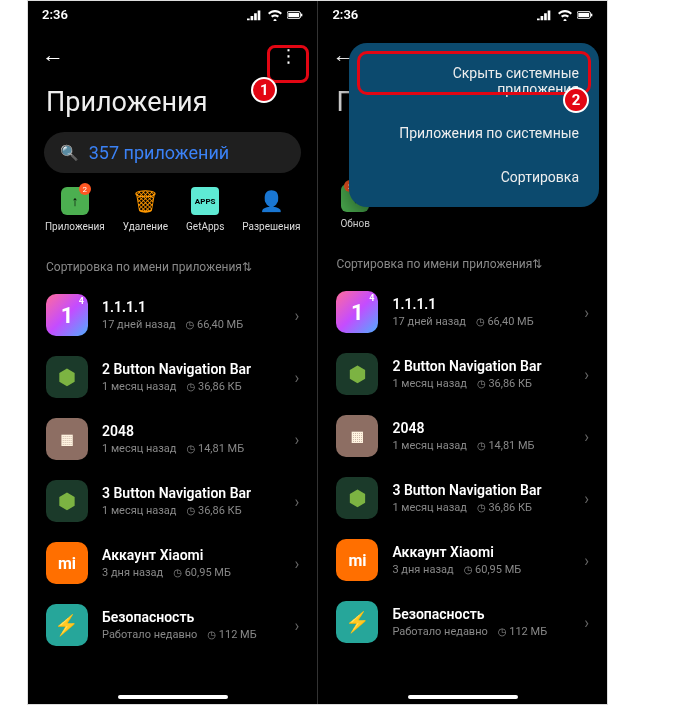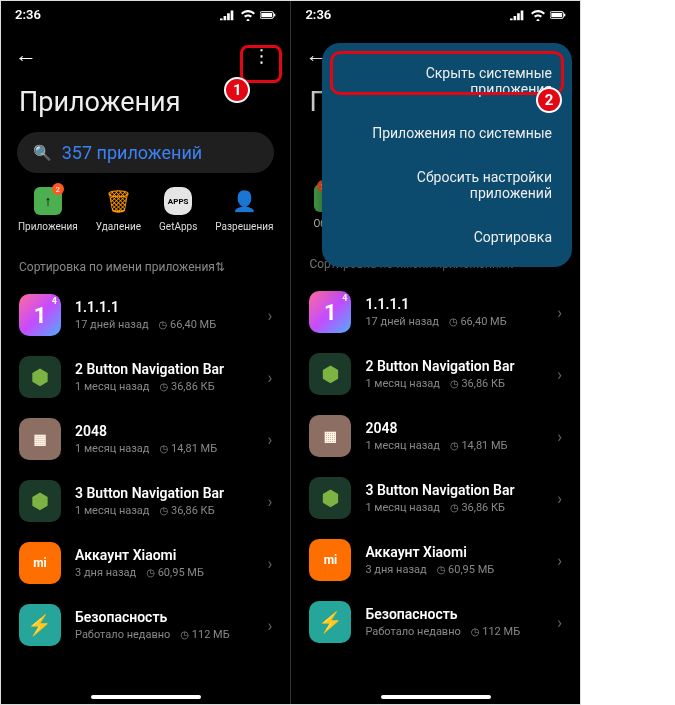--- a/index.html
+++ b/index.html
@@ -15,6 +15,7 @@
       width: 581px;
       height: 705px;
       border: 1px solid #ddd;
+      margin-left: 27px;
     }
     .screen {
       width: 337px;

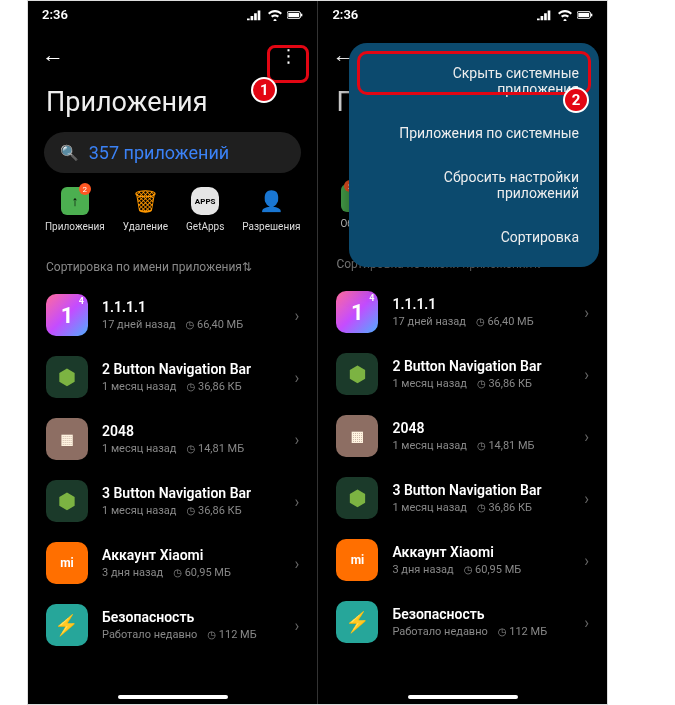--- a/index.html
+++ b/index.html
@@ -419,7 +419,6 @@
       <div class="menu-highlight"></div>
       <div class="menu-item">Скрыть системные приложения</div>
       <div class="menu-item">Приложения по системные</div>
-      <div class="menu-item">Сбросить настройки приложений</div>
       <div class="menu-item">Сортировка</div>
     </div>
     <div class="callout callout-2">

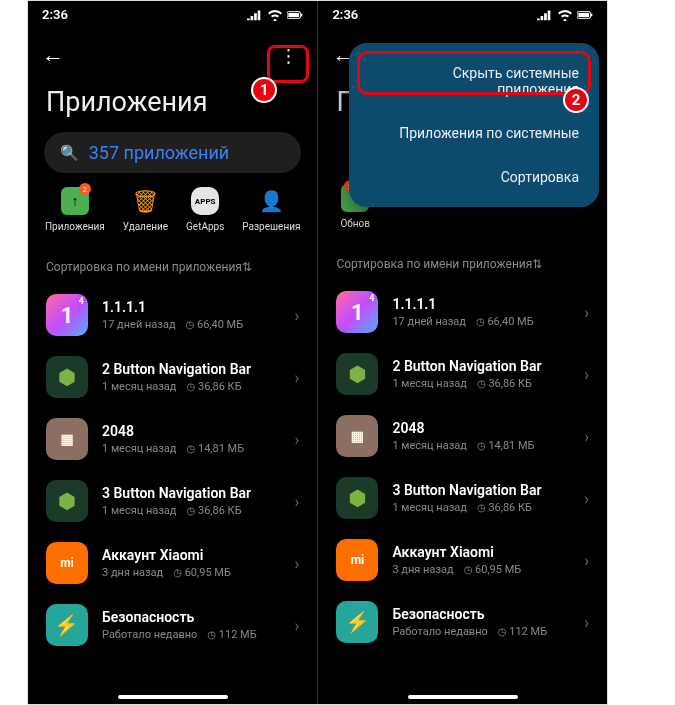--- a/index.html
+++ b/index.html
@@ -104,7 +104,7 @@
     }
     .ic-green { background: #4caf50; color: #000; }
     .ic-trash { color: #ff9800; font-size: 22px; background: none; }
-    .ic-yellow { background: #e5e5e5; color: #000; font-size: 8px; font-weight: 700; border-radius: 10px; }
+    .ic-yellow { background: #5eead4; color: #000; font-size: 8px; font-weight: 700; border-radius: 4px; }
     .ic-blue { color: #29b6f6; font-size: 20px; background: none; }
     .badge {
       position: absolute; top: -4px; right: 14px;

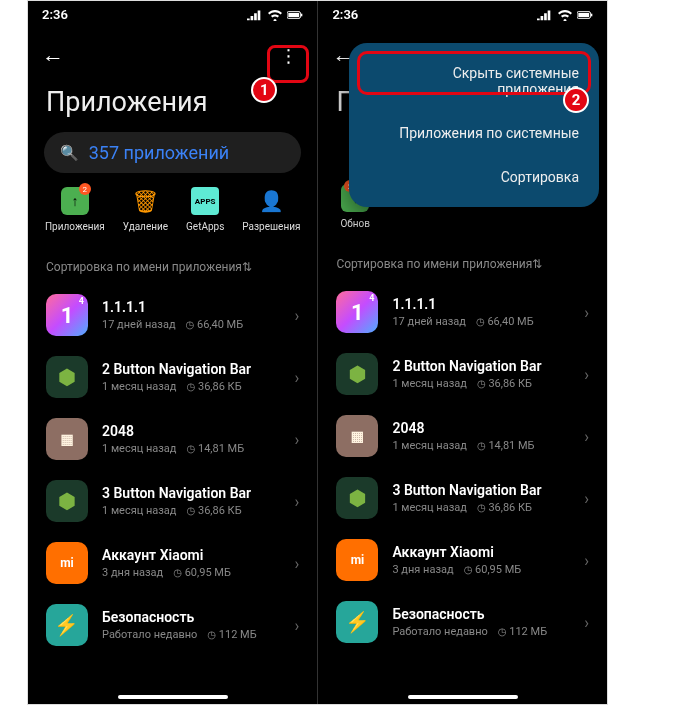--- a/index.html
+++ b/index.html
@@ -169,7 +169,7 @@
     .ai-1111 .sup { position:absolute; top:2px; right:4px; font-size:9px; }
     .ai-droid { background:#1b3a2a; color:#7cb342; }
     .ai-2048 { background:#8d6e63; color:#fff3e0; font-size:14px; }
-    .ai-mi { background:#ff6f00; color:#fff; font-size:12px; }
+    .ai-mi { background:#ff6f00; color:#fff; font-size:16px; }
     .ai-sec { background:#26a69a; color:#fff; }
     .partial-action-row {
       padding: 14px 8px 10px;

